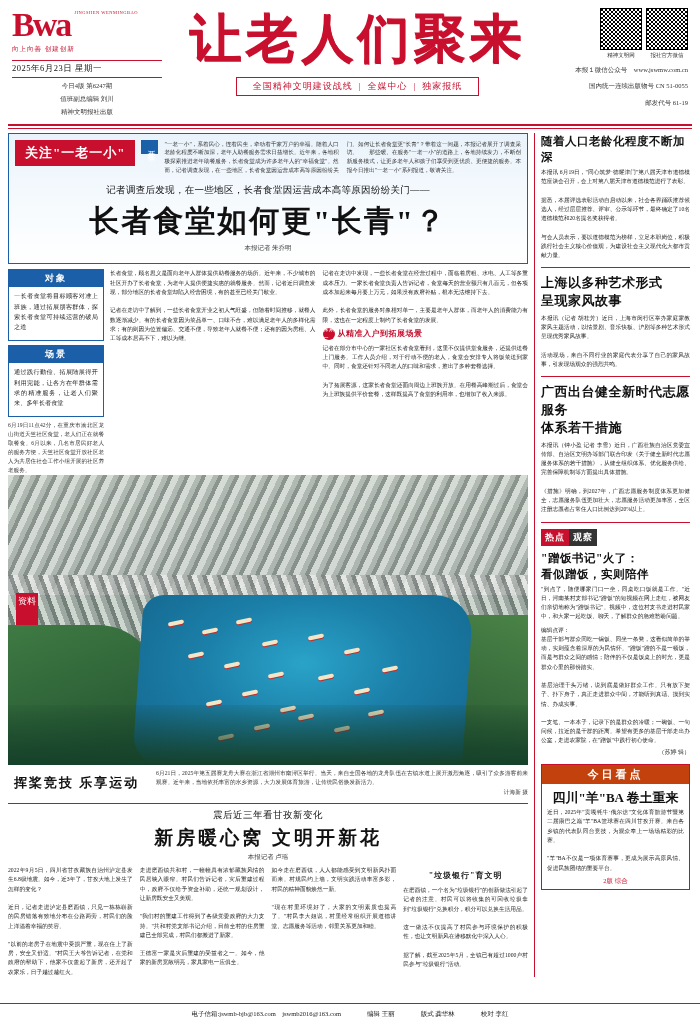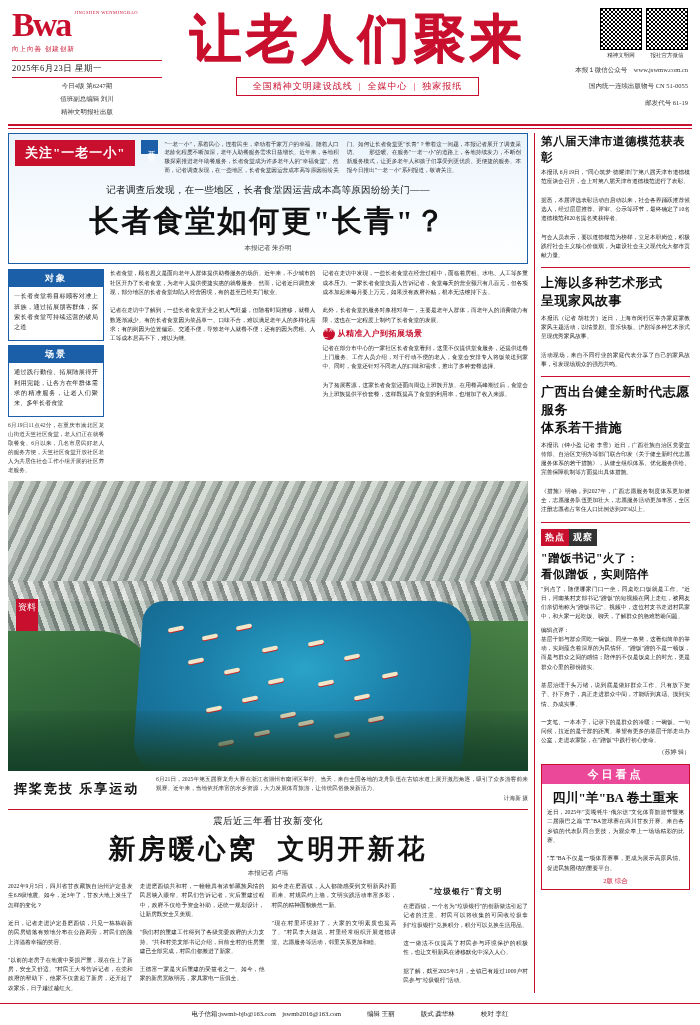--- a/index.html
+++ b/index.html
@@ -376,7 +376,7 @@
     <div class="col-side">
 
       <div class="side-item">
-        <div class="side-title" style="white-space:pre-line">第八届天津市道德模范获表彰</div>
+        <div class="side-title" style="white-space:pre-line">随着人口老龄化程度不断加深</div>
         <div class="side-body" style="white-space:pre-line">本报讯 6月19日，"同心筑梦·德耀津门"第八届天津市道德模范座谈会召开，会上对第八届天津市道德模范进行了表彰。
 
 据悉，本届评选表彰活动自启动以来，社会各界踊跃推荐候选人，经过层层推荐、评审、公示等环节，最终确定了10名道德模范和20名提名奖获得者。

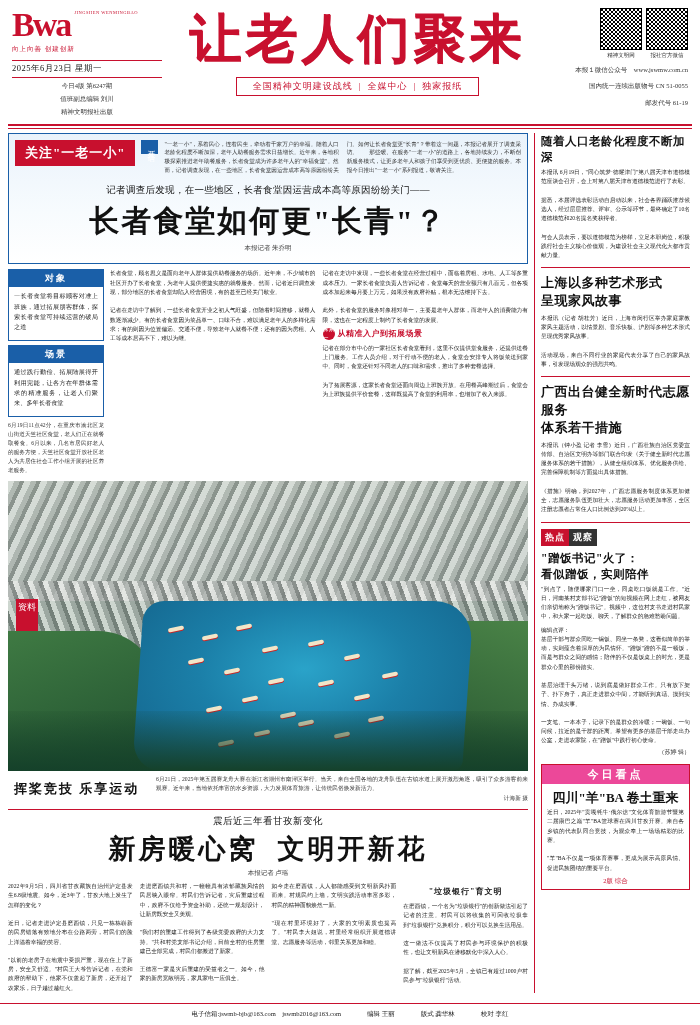--- a/index.html
+++ b/index.html
@@ -120,7 +120,7 @@
   .cont-mark { text-align:right; font-size:6px; color:#c8102e; margin-top:3px; }
 
   
-  .photo-wrap { margin-top:6px; position:relative; }
+  .photo-wrap { position:relative; }
   .photo {
     width:100%; height:290px; position:relative; overflow:hidden;
     background:#2f6d4f;

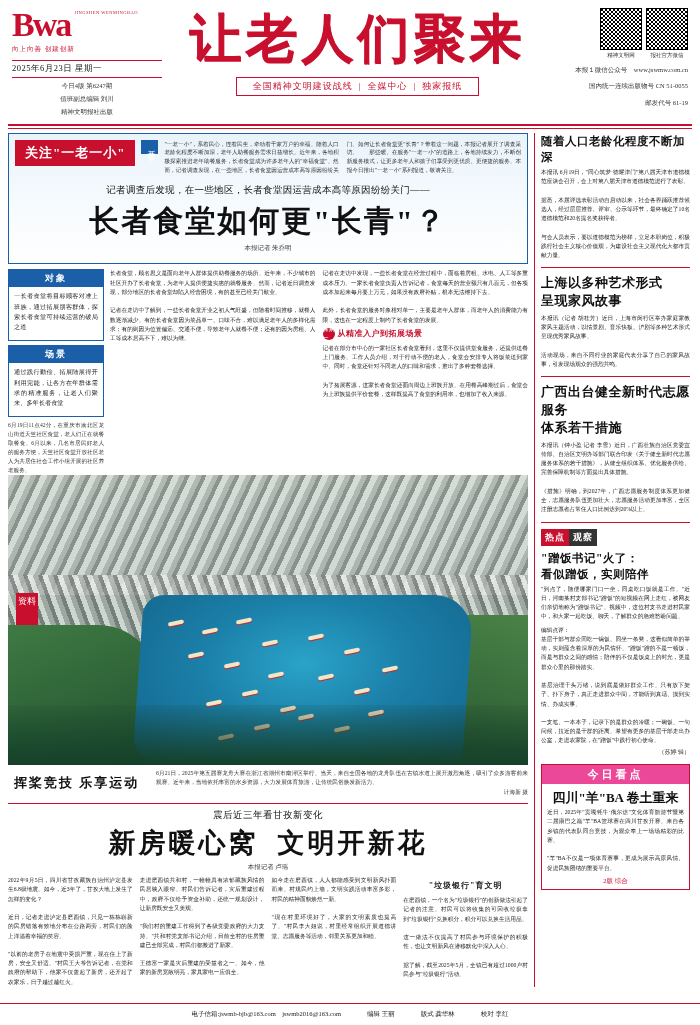--- a/index.html
+++ b/index.html
@@ -186,7 +186,7 @@
   .hot-badge2 { background:#333; color:#fff; font-size:9px; font-weight:bold; padding:2px 4px; letter-spacing:1px; }
 
   .today-box { border:1.5px solid #c8102e; padding:0; margin-top:6px; }
-  .today-h { background:#ec4899; color:#fff; text-align:center; font-size:11px; font-weight:bold; padding:2px 0; letter-spacing:3px; }
+  .today-h { background:#c2410c; color:#fff; text-align:center; font-size:11px; font-weight:bold; padding:2px 0; letter-spacing:3px; }
   .today-t { text-align:center; font-size:13px; font-weight:bold; padding:5px 4px 2px; line-height:1.35; }
   .today-b { font-size:5.7px; line-height:1.62; padding:0 5px 4px; text-align:justify; color:#222; }
   .today-f { text-align:center; font-size:6.5px; color:#c8102e; padding-bottom:3px; }

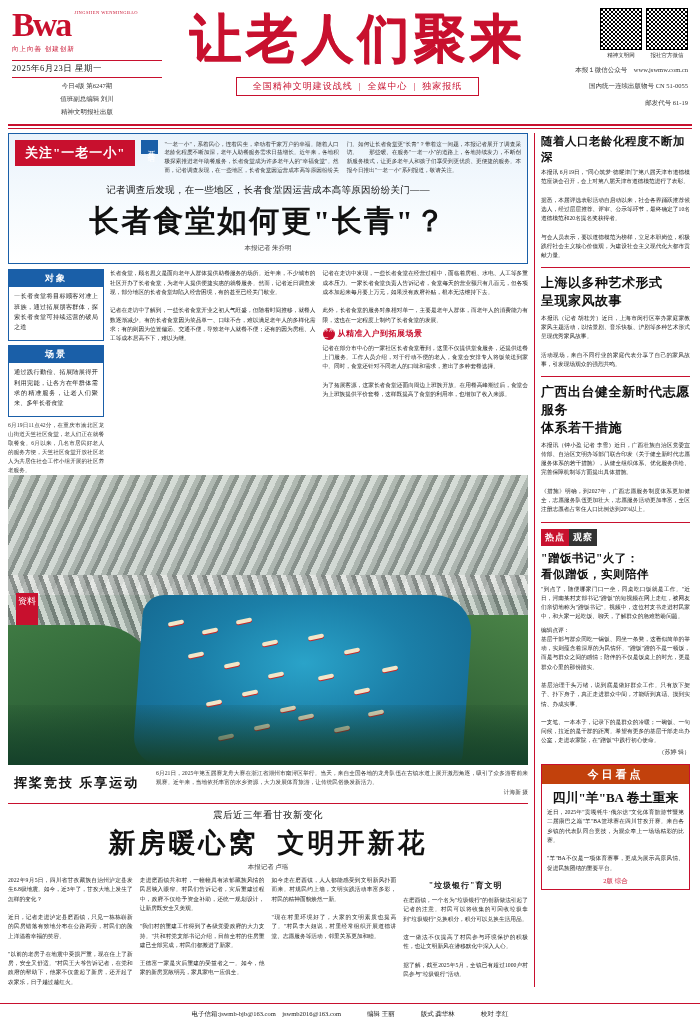--- a/index.html
+++ b/index.html
@@ -167,7 +167,7 @@
   
   .bot { margin-top:6px; border-top:1px solid #c8102e; padding-top:5px; }
   .bot-kicker { text-align:center; font-size:9.5px; color:#111; letter-spacing:0.5px; }
-  .bot-title { text-align:center; font-size:27px; font-weight:bold; letter-spacing:3px; margin:3px 0 2px;font-family:Liberation Mono, monospace; }
+  .bot-title { text-align:center; font-size:19px; font-weight:bold; letter-spacing:3px; margin:3px 0 2px; }
   .bot-by { text-align:center; font-size:6.5px; color:#444; margin-bottom:4px; }
   .bot-cols { display:flex; gap:7px; font-size:5.7px; line-height:1.62; text-align:justify; color:#222; }
   .bot-col { flex:1; }

